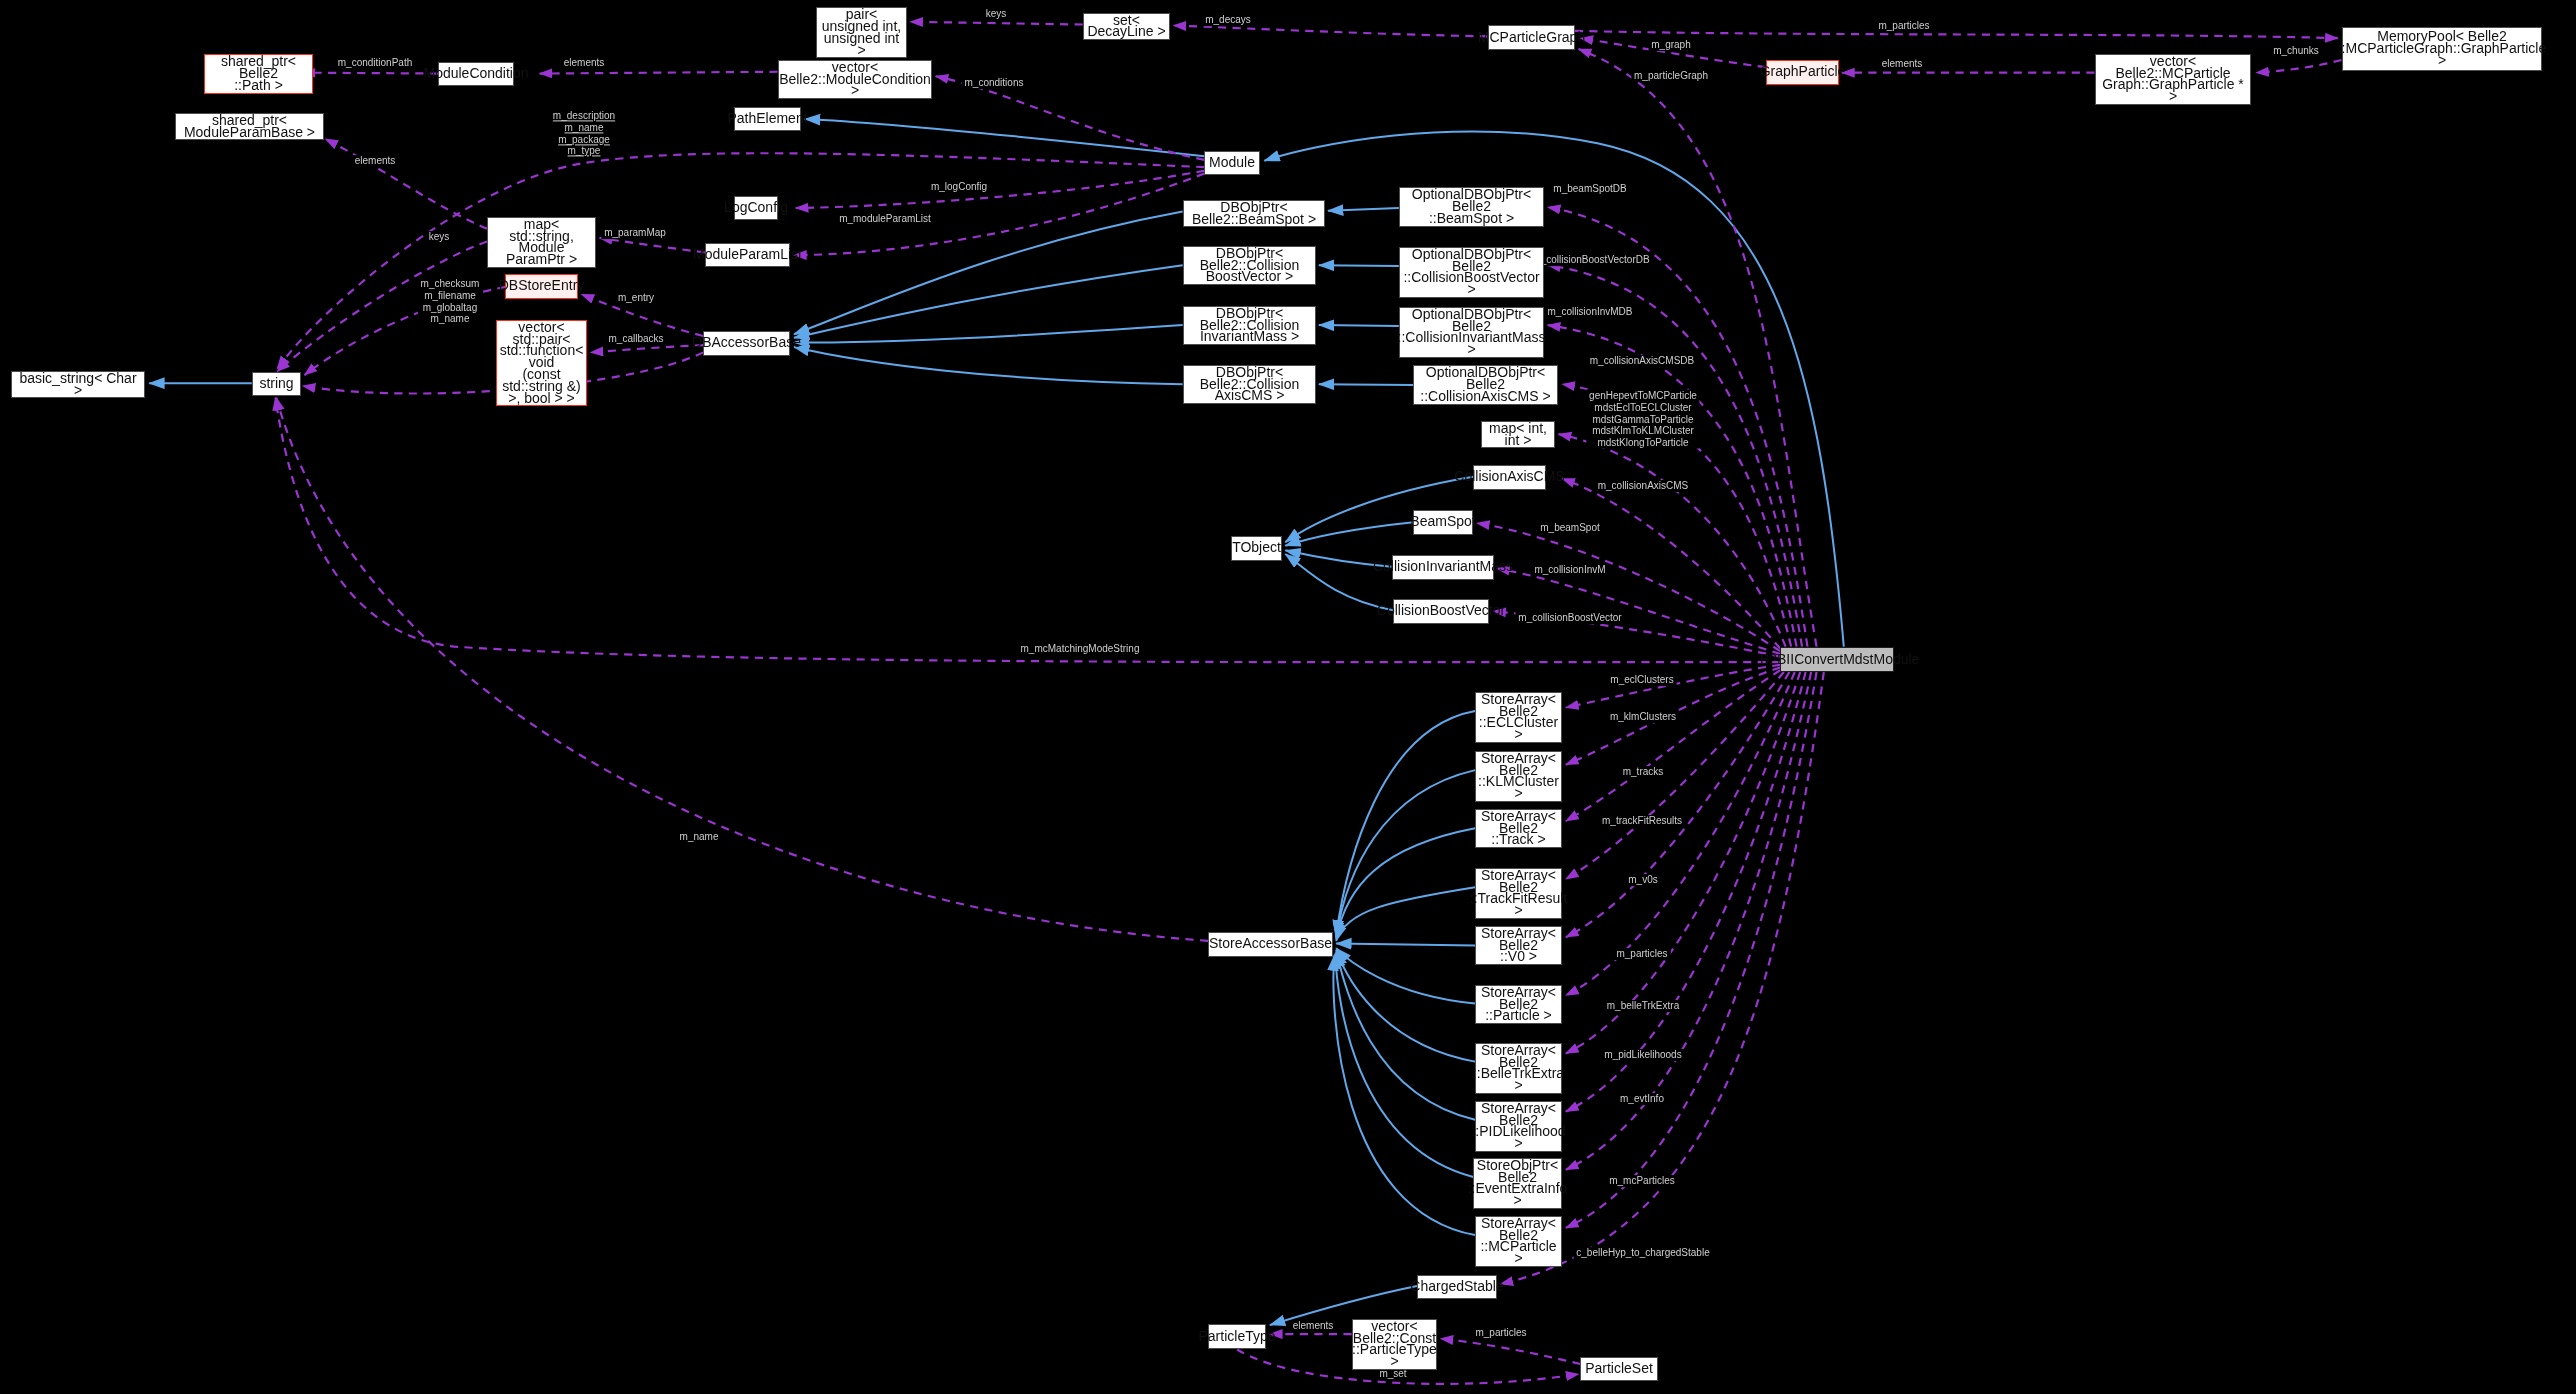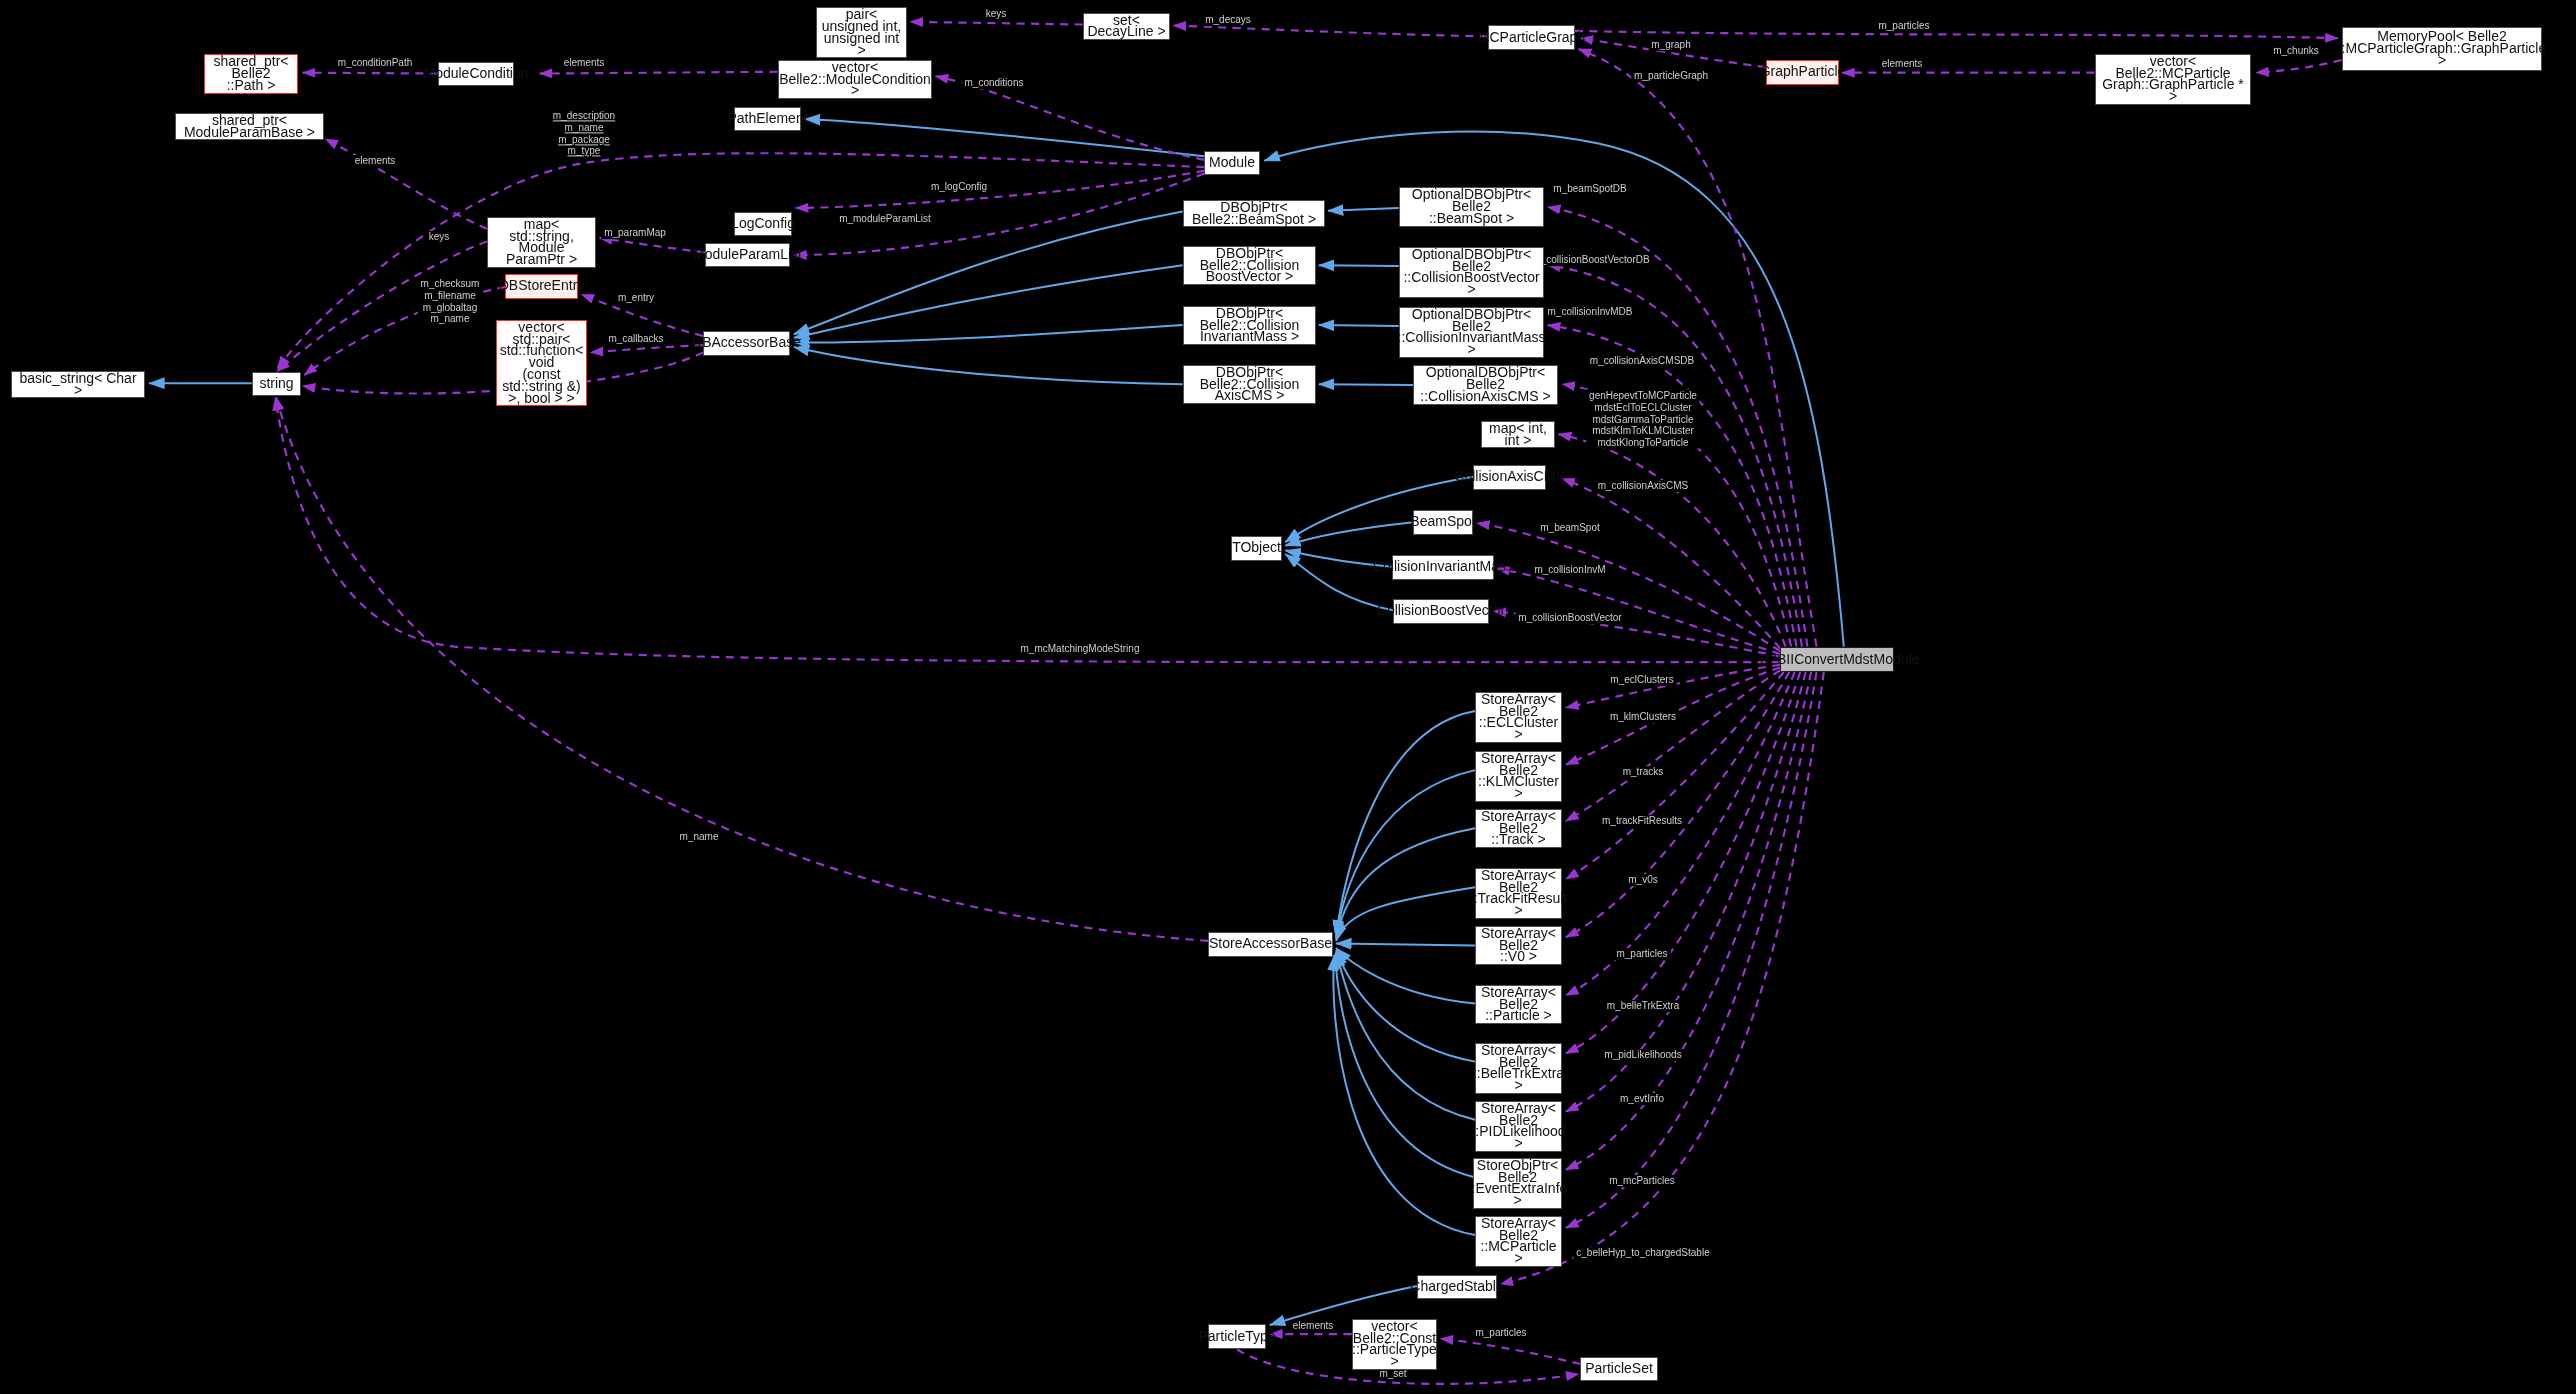--- a/index.html
+++ b/index.html
@@ -169,7 +169,7 @@
 Graph::GraphParticle * &gt;</div>
     <div class="node" style="left: 2342px; top: 27px; width: 200px; min-height: 44px;">MemoryPool&lt; Belle2
 ::MCParticleGraph::GraphParticle &gt;</div>
-    <div class="node red" style="left: 204px; top: 54px; width: 94px; min-height: 40px;">shared_ptr&lt; Belle2
+    <div class="node red" style="left: 204px; top: 54px; width: 109px; min-height: 40px;">shared_ptr&lt; Belle2
 ::Path &gt;</div>
     <div class="node" style="left: 438px; top: 62px; width: 76px; min-height: 23.6px;">ModuleCondition</div>
     <div class="node" style="left: 778px; top: 60px; width: 154px; min-height: 23.6px;">vector&lt; Belle2::ModuleCondition &gt;</div>

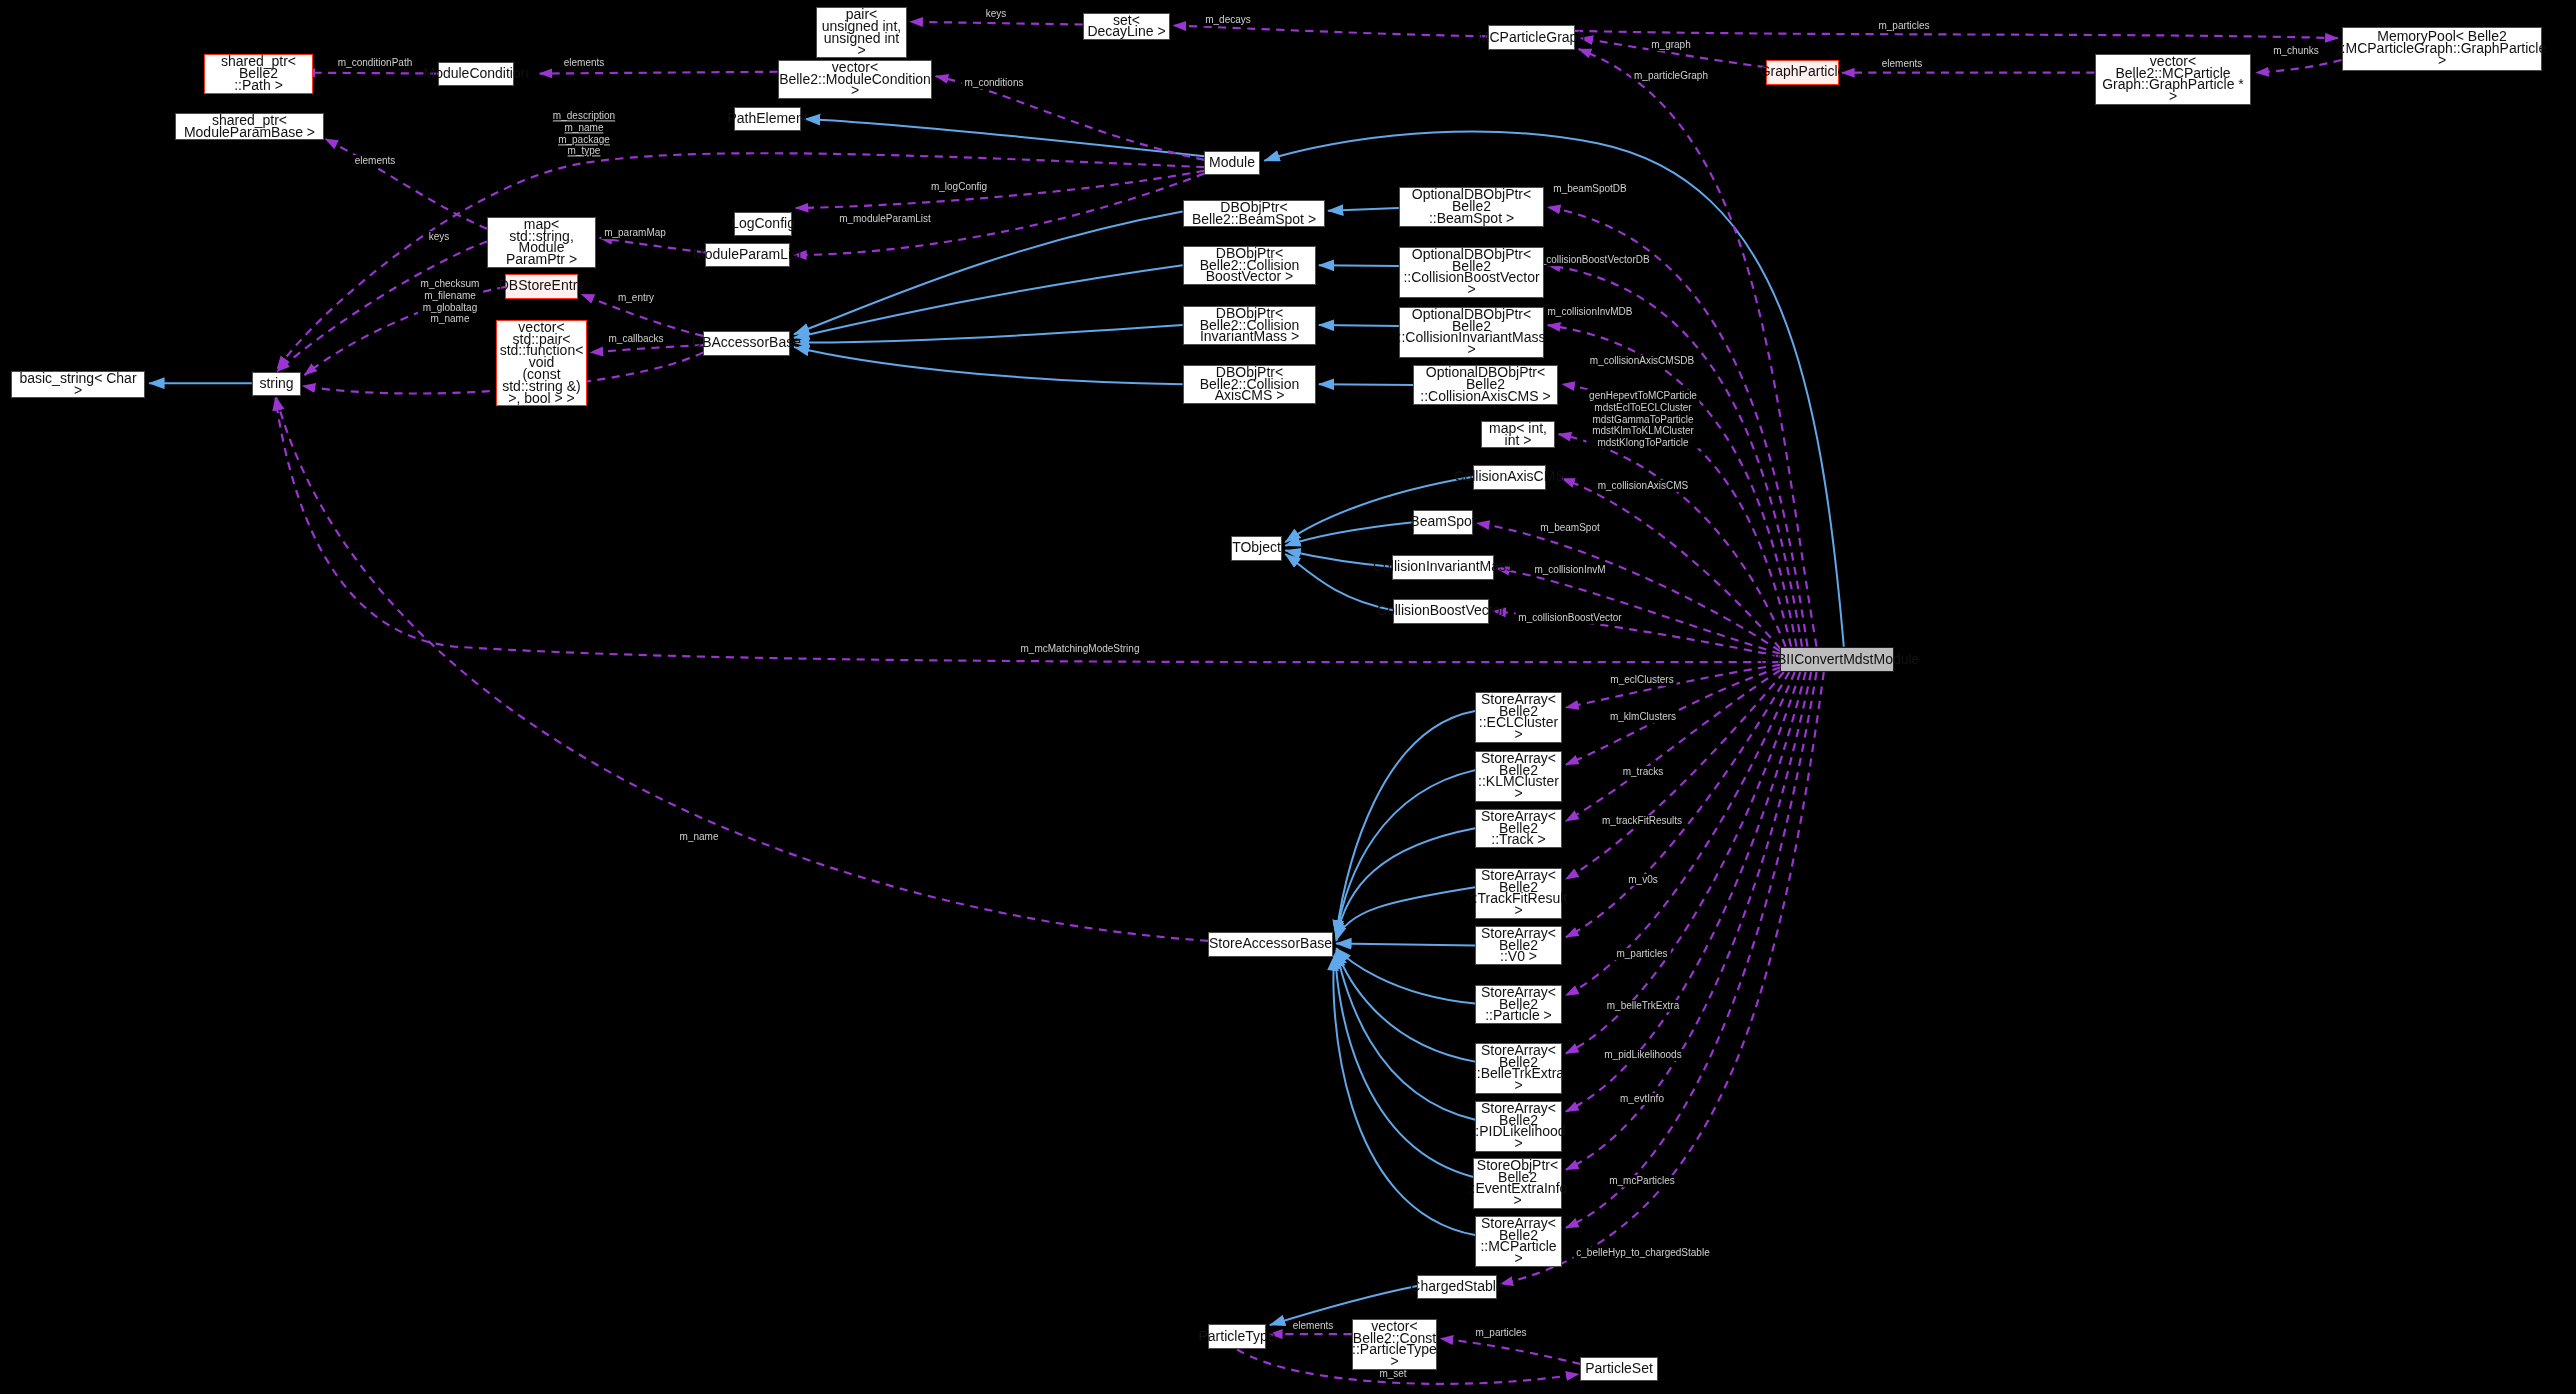--- a/index.html
+++ b/index.html
@@ -176,7 +176,7 @@
     <div class="node" style="left: 175px; top: 113px; width: 149px; min-height: 24.5px;">shared_ptr&lt; ModuleParamBase &gt;</div>
     <div class="node" style="left: 734px; top: 107px; width: 67px; min-height: 23.6px;">PathElement</div>
     <div class="node" style="left: 1204px; top: 151px; width: 56px; min-height: 23.6px;">Module</div>
-    <div class="node" style="left: 734px; top: 196px; width: 58px; min-height: 23.6px; margin-top: 16px;">LogConfig</div>
+    <div class="node" style="left: 734px; top: 196px; width: 44px; min-height: 23.6px;">LogConfig</div>
     <div class="node" style="left: 487px; top: 217px; width: 109px; min-height: 38px;">map&lt; std::string, Module
 ParamPtr &gt;</div>
     <div class="node" style="left: 705px; top: 243px; width: 85px; min-height: 23.6px;">ModuleParamList</div>

